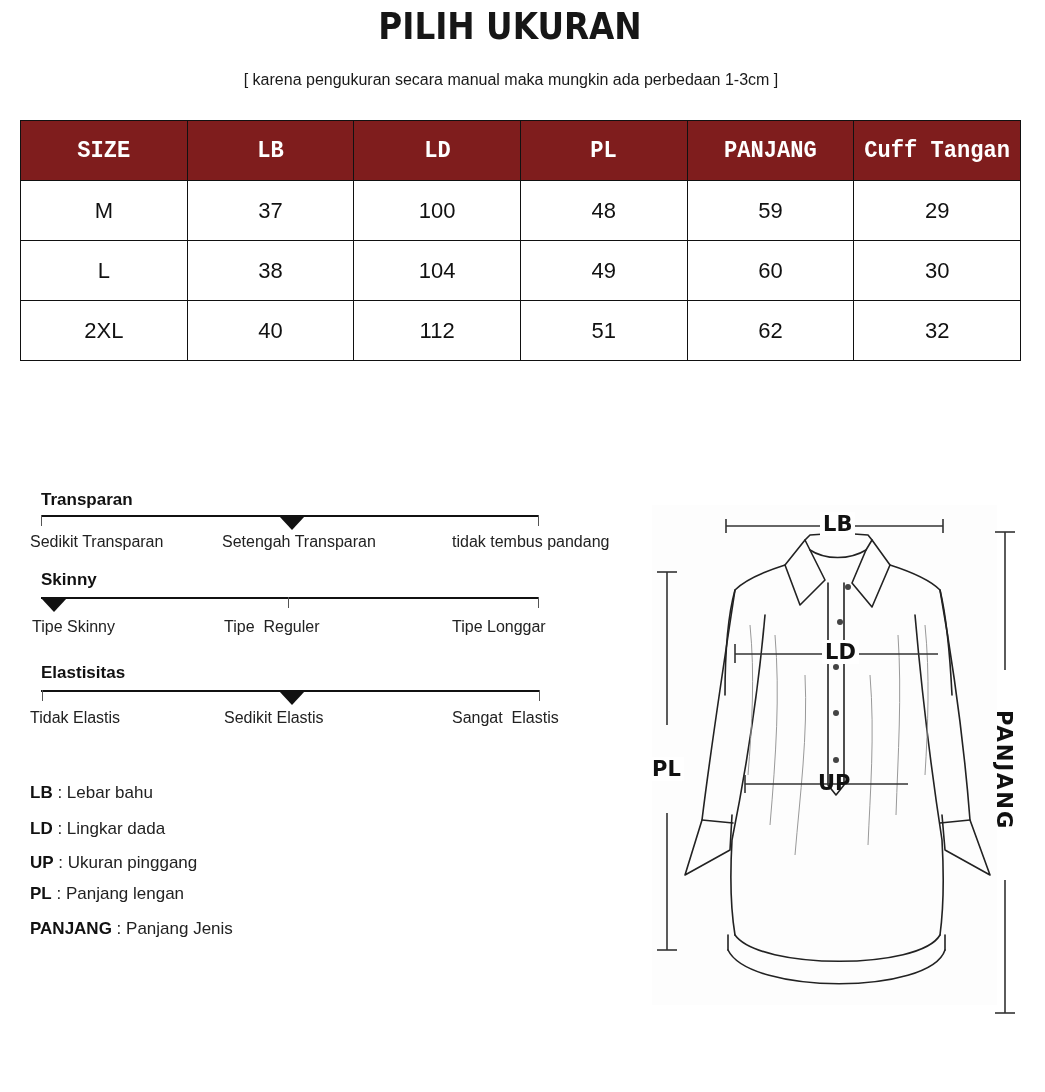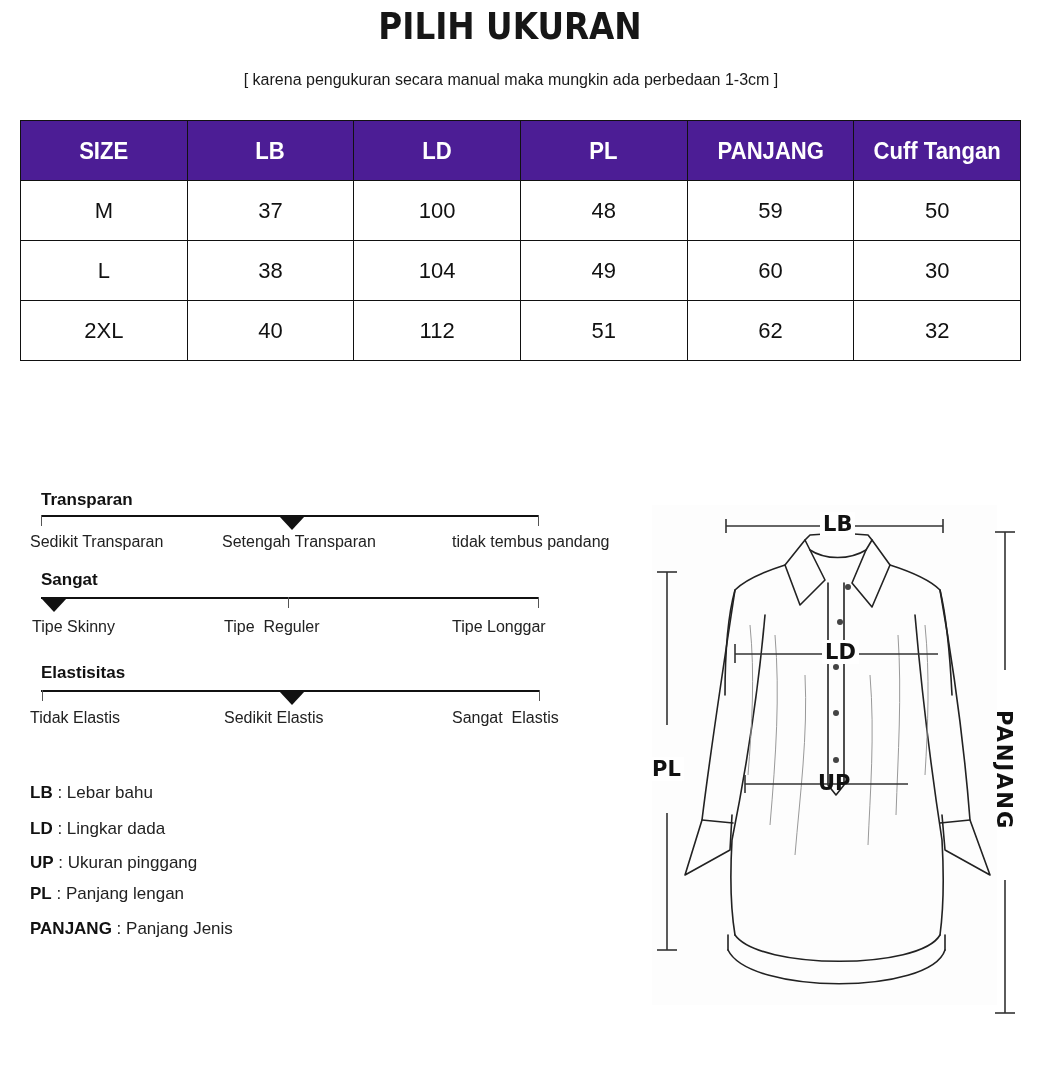--- a/index.html
+++ b/index.html
@@ -25,8 +25,8 @@
     border: 1.5px solid #111; text-align: center; height: 60px;
   }
   .size-table th {
-    background: #4c1d95; color: #ffffff;
-    font-family: Liberation Sans, sans-serif; font-weight: bold; font-size: 24px;
+    background: #7f1d1d; color: #ffffff;
+    font-family: Liberation Mono, monospace; font-weight: bold; font-size: 24px;
   }
   .size-table th span { display: inline-block; transform: scaleX(0.92); white-space: nowrap; }
   .size-table td { font-size: 22px; color: #111; }

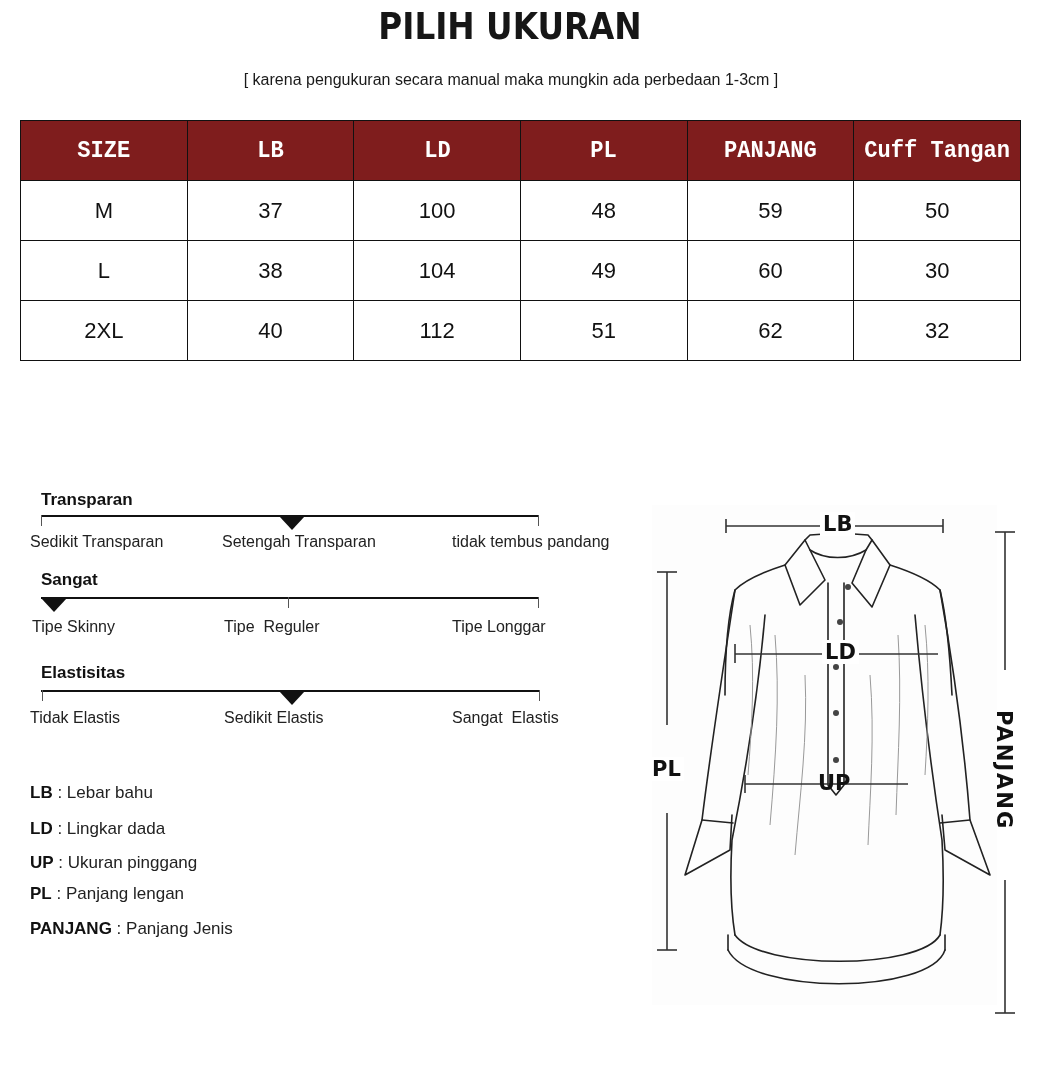--- a/index.html
+++ b/index.html
@@ -77,7 +77,7 @@
       <td>100</td>
       <td>48</td>
       <td>59</td>
-      <td>50</td>
+      <td>29</td>
     </tr>
     <tr>
       <td>L</td>

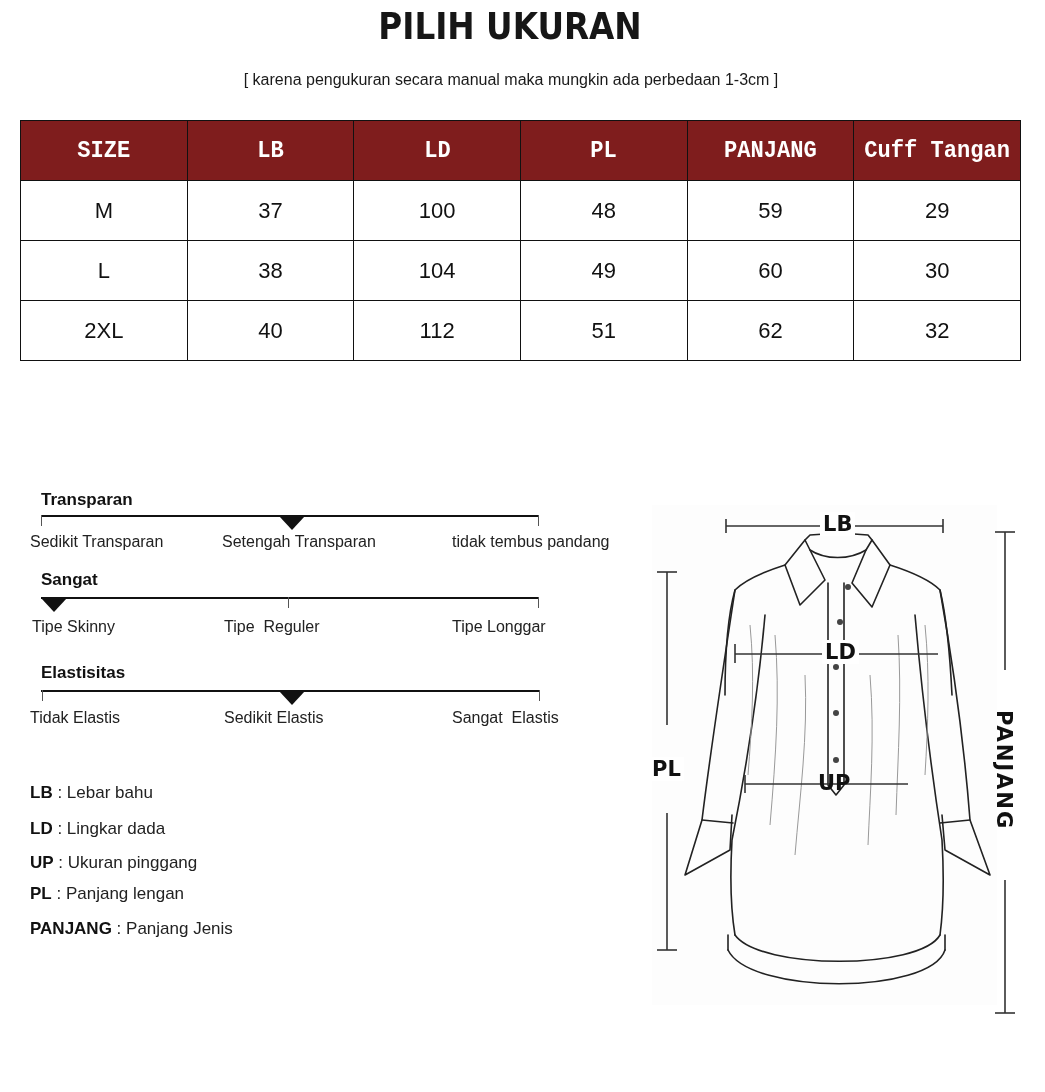--- a/index.html
+++ b/index.html
@@ -110,7 +110,7 @@
 </div>
 
 <div>
-  <div class="scale-title" style="top:570px">Sangat</div>
+  <div class="scale-title" style="top:570px">Skinny</div>
   <div class="scale-line" style="top:597px"></div>
   <div class="tick" style="left:288px;top:597px"></div>
   <div class="tick" style="left:538px;top:597px"></div>

